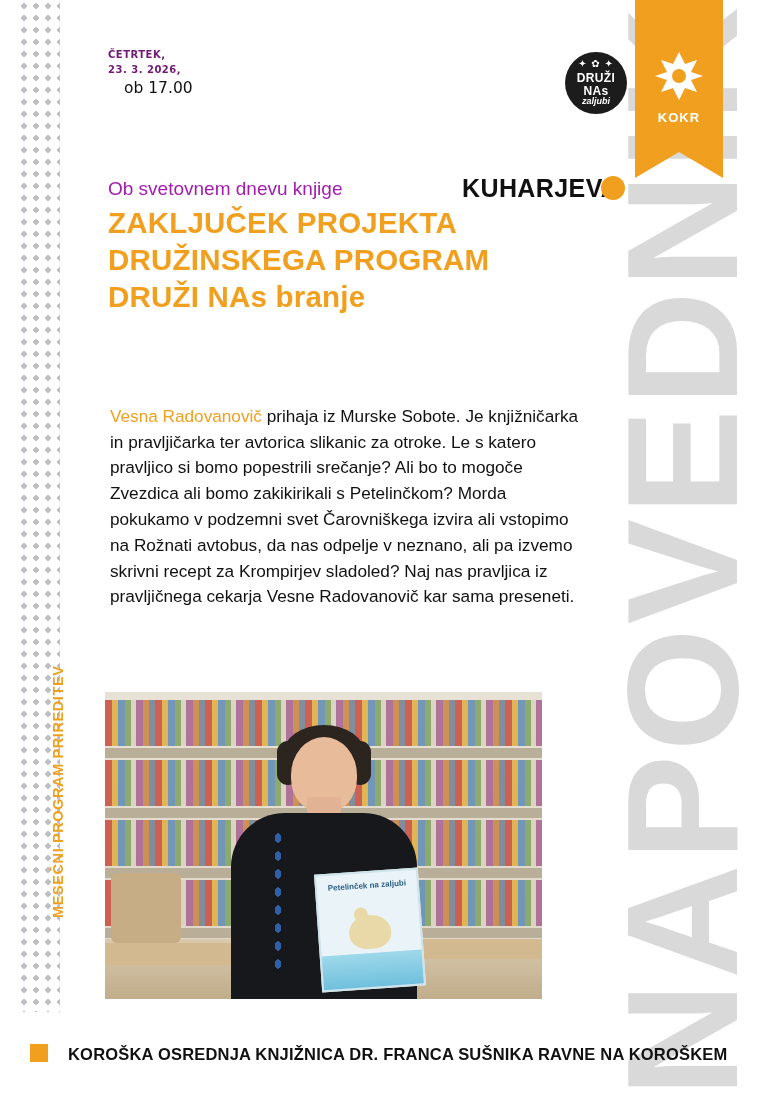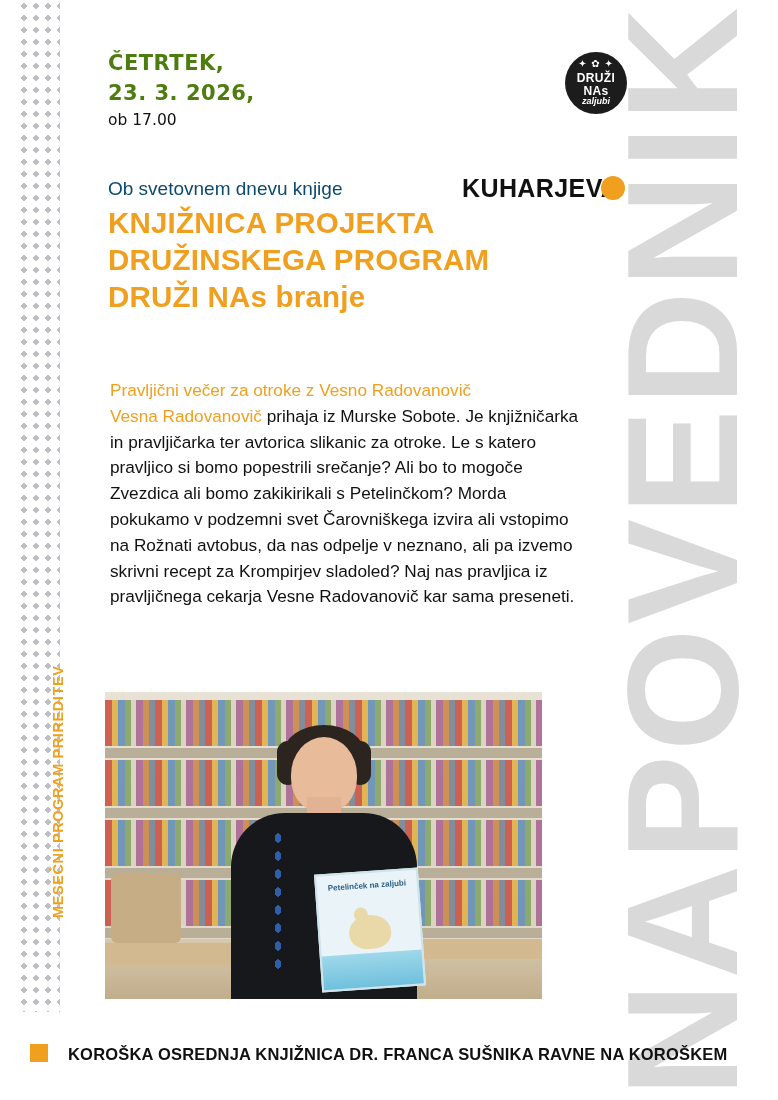--- a/index.html
+++ b/index.html
@@ -133,9 +133,9 @@
     font-family: "DejaVu Sans", sans-serif;
   }
   .datebox .d1, .datebox .d2 {
-    color: #4d7c0f;
-    font-weight: 700;
-    font-size: 21px;
+    color: #701a75;
+    font-weight: 700;
+    font-size: 10px;
     letter-spacing: .5px;
     line-height: 1.45;
   }

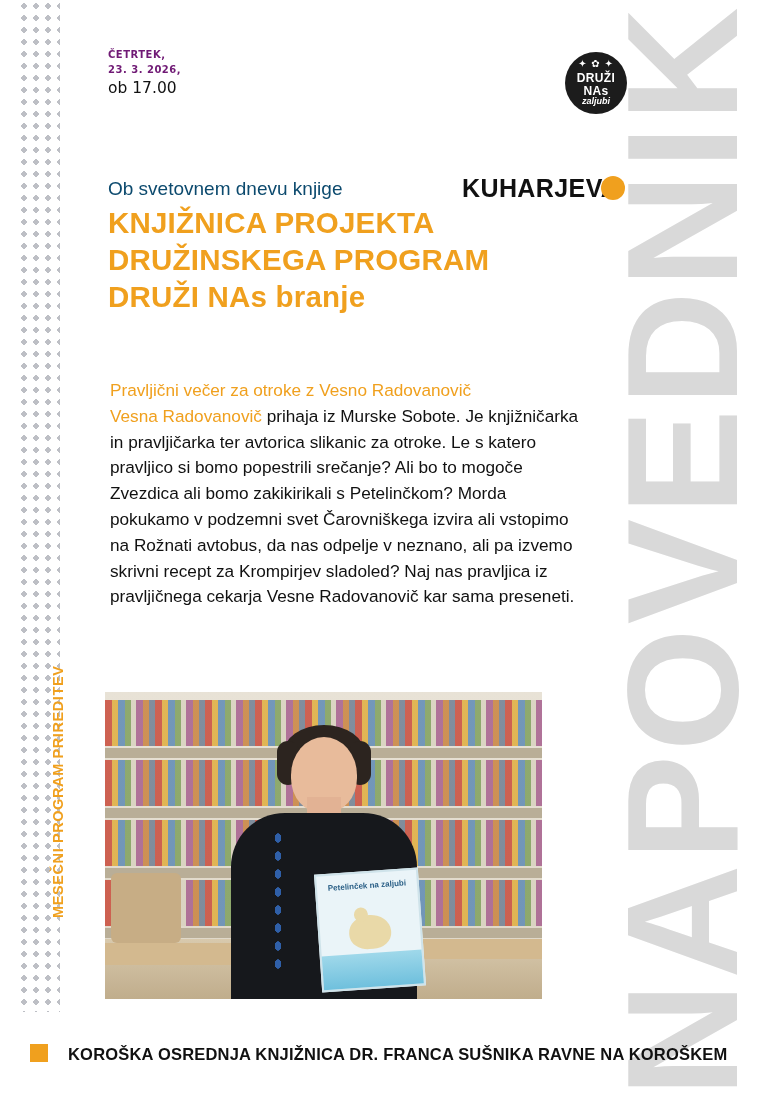--- a/index.html
+++ b/index.html
@@ -143,6 +143,7 @@
     color: #111;
     font-size: 15.5px;
     line-height: 1.45;
+    margin-left: 16px;
   }
 
   

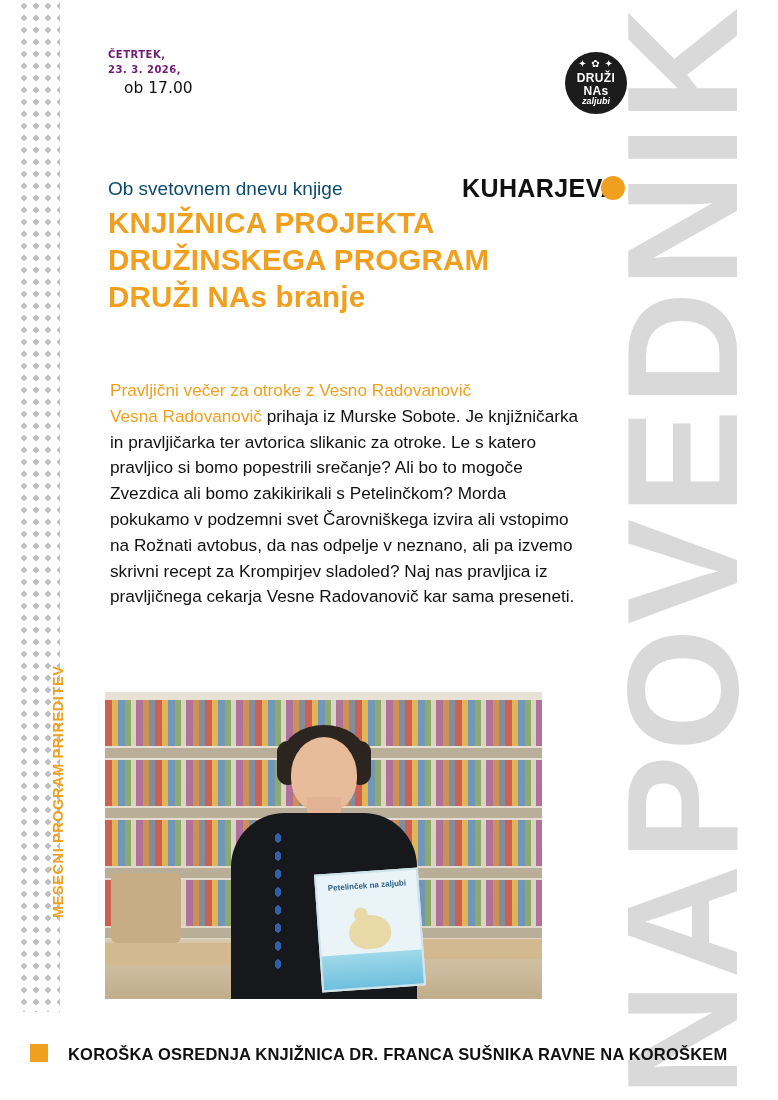--- a/index.html
+++ b/index.html
@@ -326,6 +326,15 @@
 
   <div class="dots-col"></div>
 
+  <div class="flag">
+    <div class="flag-logo">
+      <svg width="56" height="56" viewBox="0 0 56 56">
+        <path d="M28 4 L34 16 L46 12 L40 24 L52 28 L40 32 L46 44 L34 40 L28 52 L22 40 L10 44 L16 32 L4 28 L16 24 L10 12 L22 16 Z" fill="#ffffff"></path>
+        <circle cx="28" cy="28" r="7" fill="#f0a01e"></circle>
+      </svg>
+      <div class="kokr">KOKR</div>
+    </div>
+  </div>
 
   <div class="stamp">
     <div class="glyphs">✦ ✿ ✦</div>

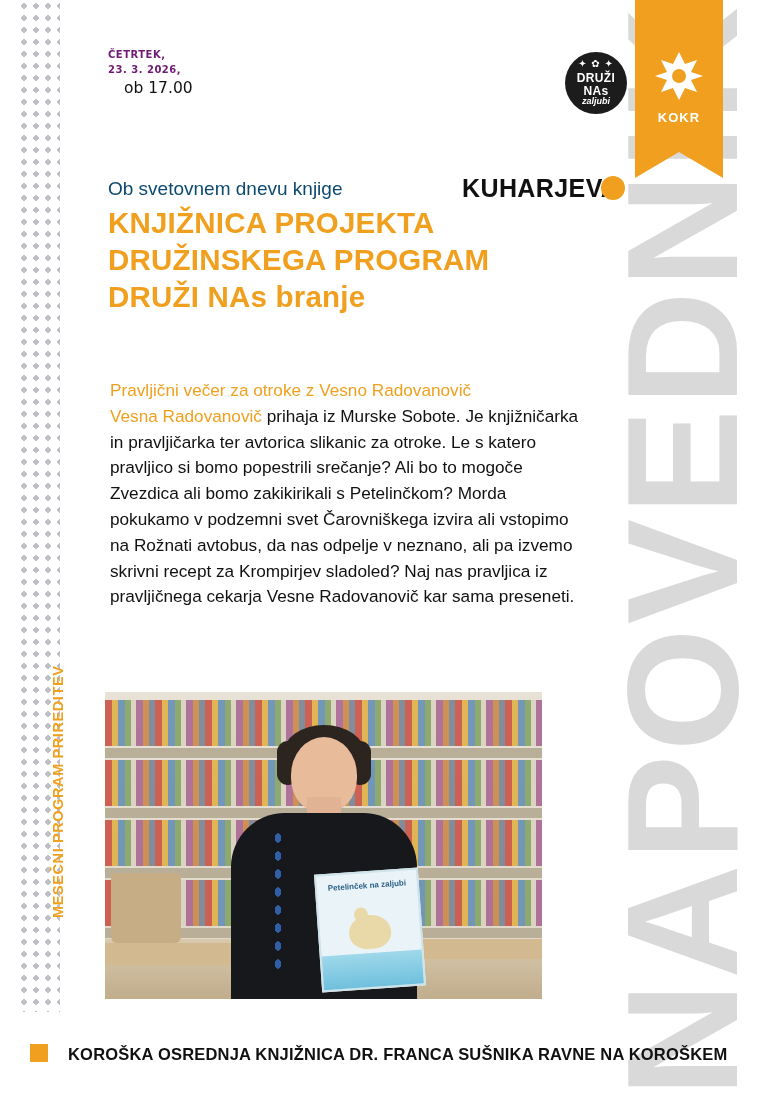--- a/index.html
+++ b/index.html
@@ -152,7 +152,7 @@
     left: 108px;
     top: 178px;
     font-size: 19px;
-    color: #0c4a6e;
+    color: #a21caf;
   }
   .title {
     position: absolute;

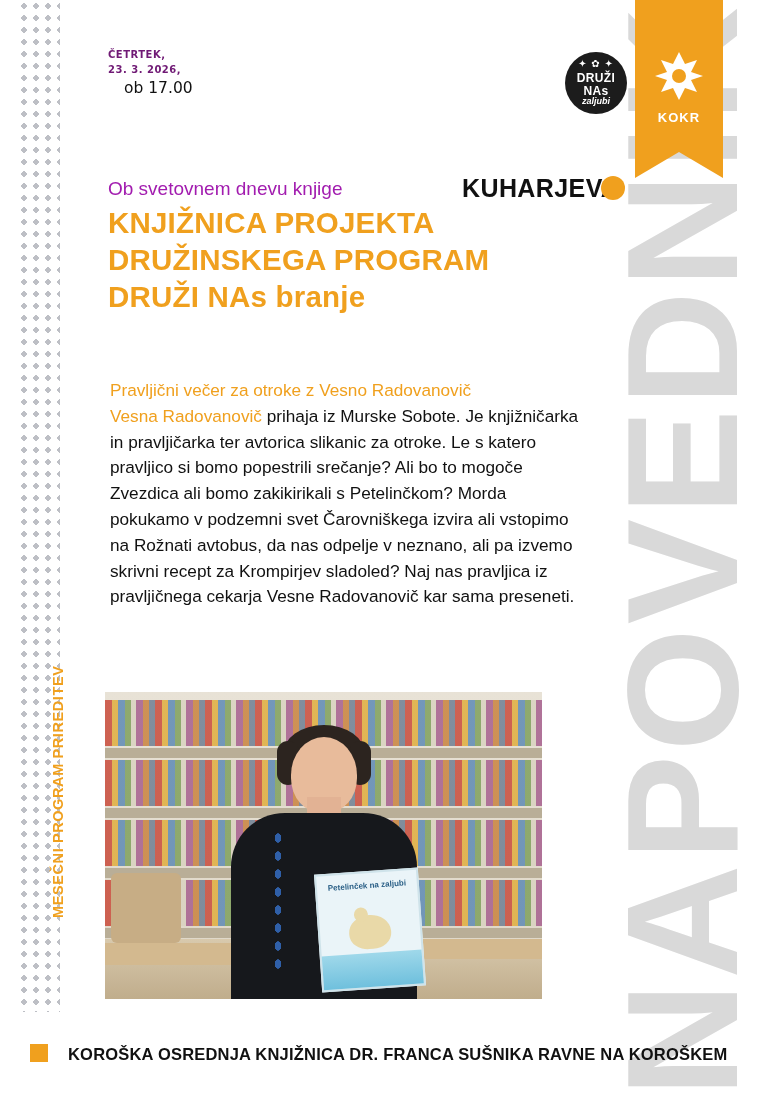--- a/index.html
+++ b/index.html
@@ -351,7 +351,7 @@
   <div class="kicker">Ob svetovnem dnevu knjige</div>
 
   <div class="title">
-    <div class="ln1">KNJIŽNICA PROJEKTA</div>
+    <div class="ln1">ZAKLJUČEK PROJEKTA</div>
     <div class="ln2">DRUŽINSKEGA PROGRAM</div>
     <div class="ln3">DRUŽI NAs branje</div>
   </div>

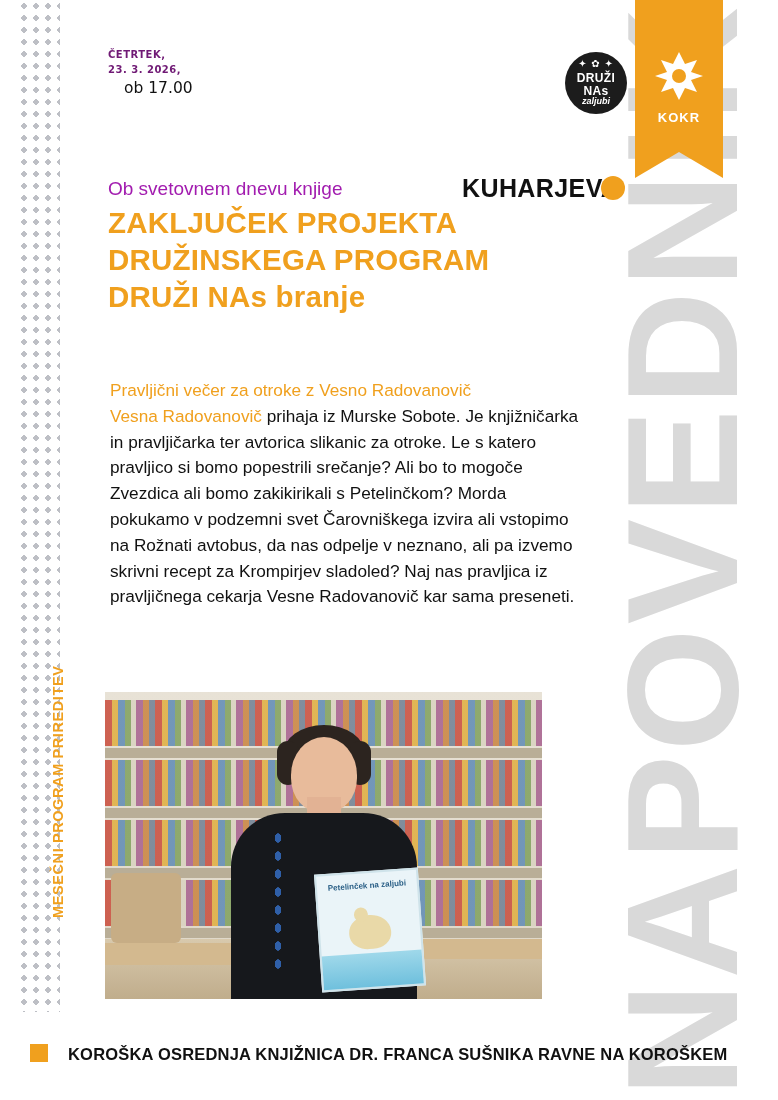--- a/index.html
+++ b/index.html
@@ -362,7 +362,7 @@
   <div class="hall-dot"></div>
 
   <div class="body">
-    <span class="hl">Pravljični večer za otroke z Vesno Radovanovič</span><br>
+    <br>
     <span class="hl">Vesna Radovanovič</span><span> prihaja iz Murske Sobote. Je knjižničarka in pravljičarka ter avtorica slikanic za otroke. Le s katero pravljico si bomo popestrili srečanje? Ali bo to mogoče Zvezdica ali bomo zakikirikali s Petelinčkom? Morda pokukamo v podzemni svet Čarovniškega izvira ali vstopimo na Rožnati avtobus, da nas odpelje v neznano, ali pa izvemo skrivni recept za Krompirjev sladoled? Naj nas pravljica iz pravljičnega cekarja Vesne Radovanovič kar sama preseneti.</span>
   </div>
 

